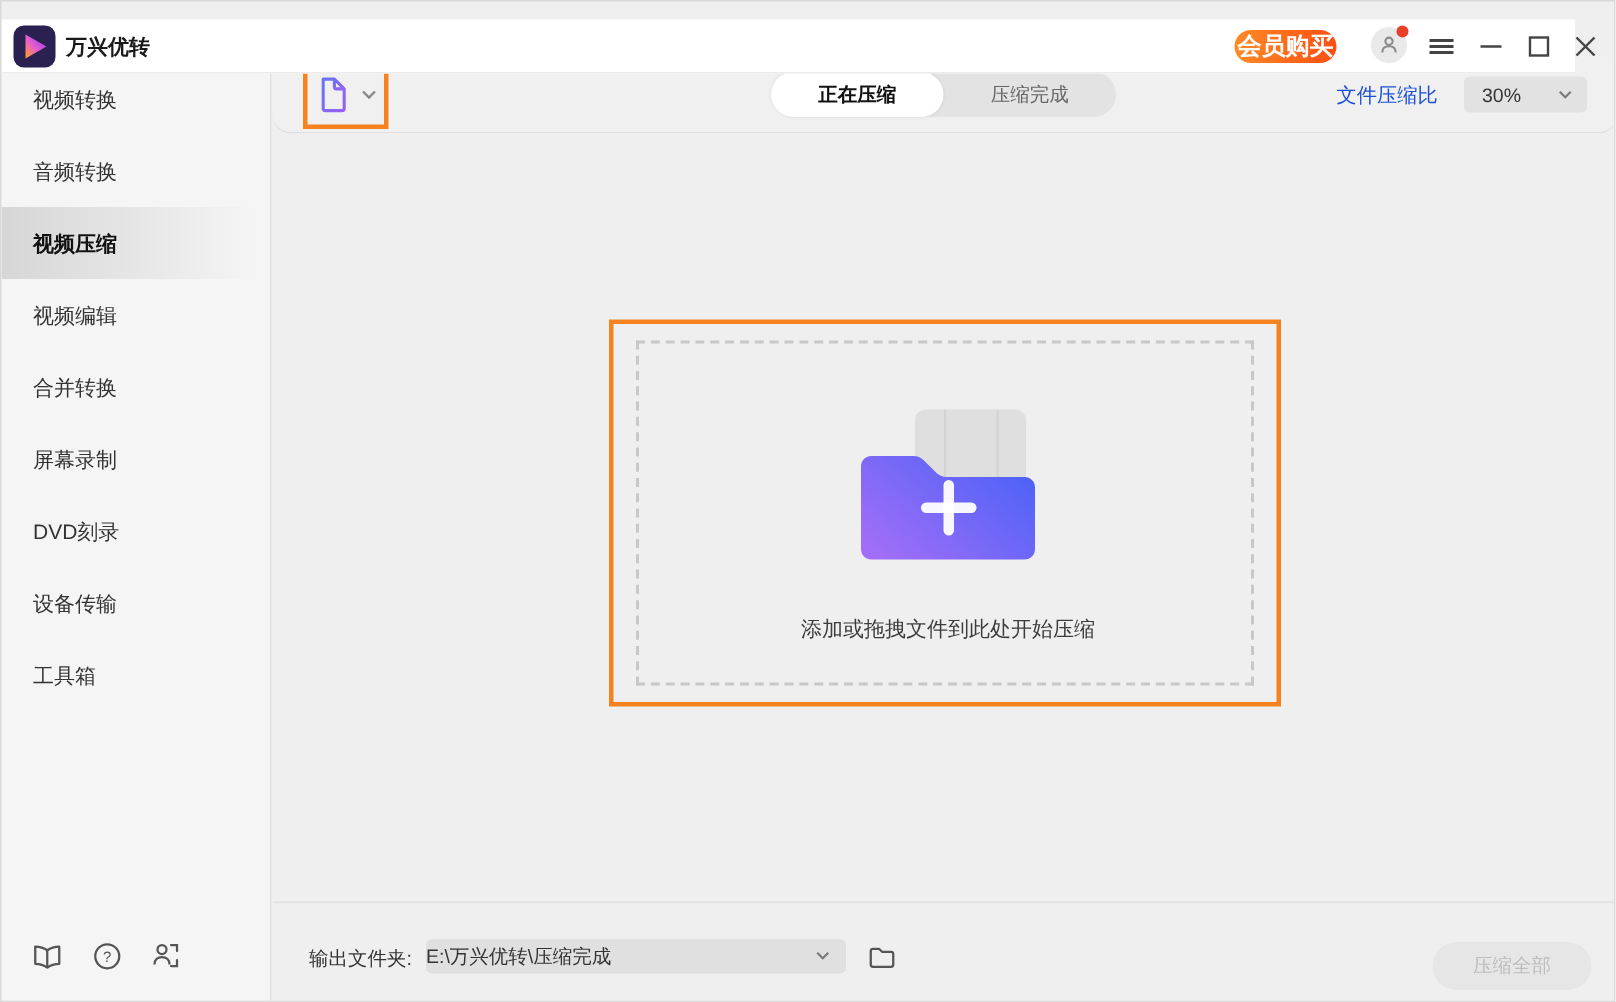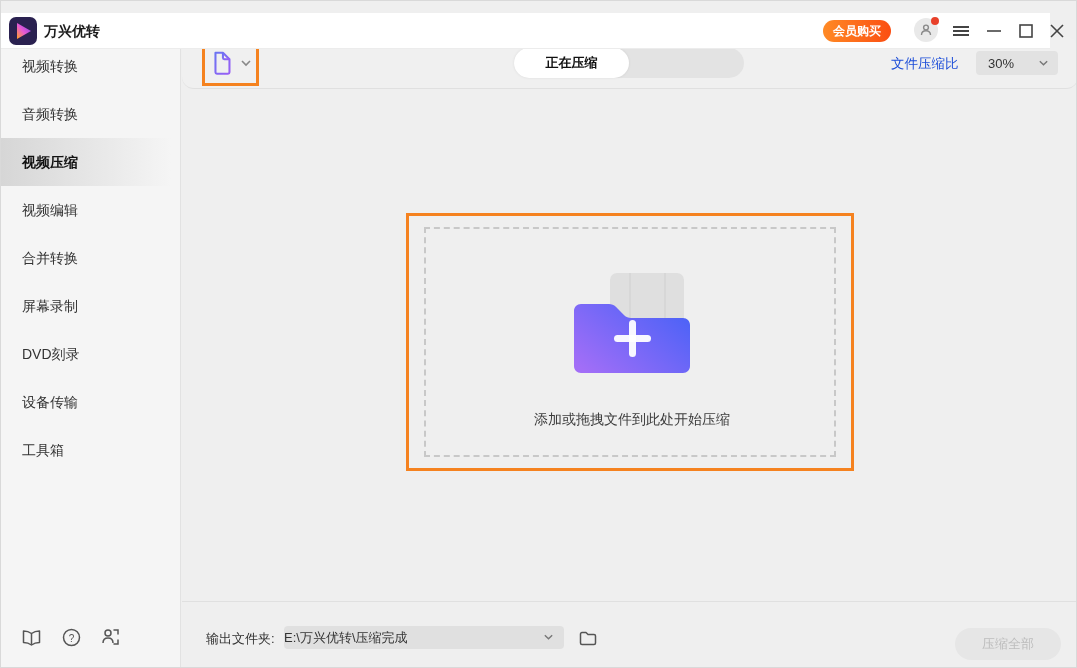--- a/index.html
+++ b/index.html
@@ -11,7 +11,7 @@
   .logo { position:absolute; left:8px; top:4px; width:28px; height:28px; border-radius:7px; background:#2a2150; display:flex; align-items:center; justify-content:center; }
   .app-title { position:absolute; left:43px; top:10px; font-size:14px; font-weight:bold; color:#1a1a1a; }
   .buy-btn { position:absolute; left:822px; top:7px; width:68px; height:22px; border-radius:11px;
-             background:linear-gradient(90deg,#ff8a25,#fb4e12); color:#fff; font-size:12px; font-weight:bold;
+             background:linear-gradient(90deg,#ff8a25,#fb4e12); color:#fff; font-size:16px; font-weight:bold;
              display:flex; align-items:center; justify-content:center; cursor:pointer; }
   .avatar { position:absolute; left:913px; top:5px; width:24px; height:24px; border-radius:50%; background:#e9e9e9; display:flex; align-items:center; justify-content:center; }
   .avatar .dot { position:absolute; right:-1px; top:-1px; width:8px; height:8px; border-radius:50%; background:#e8402a; }

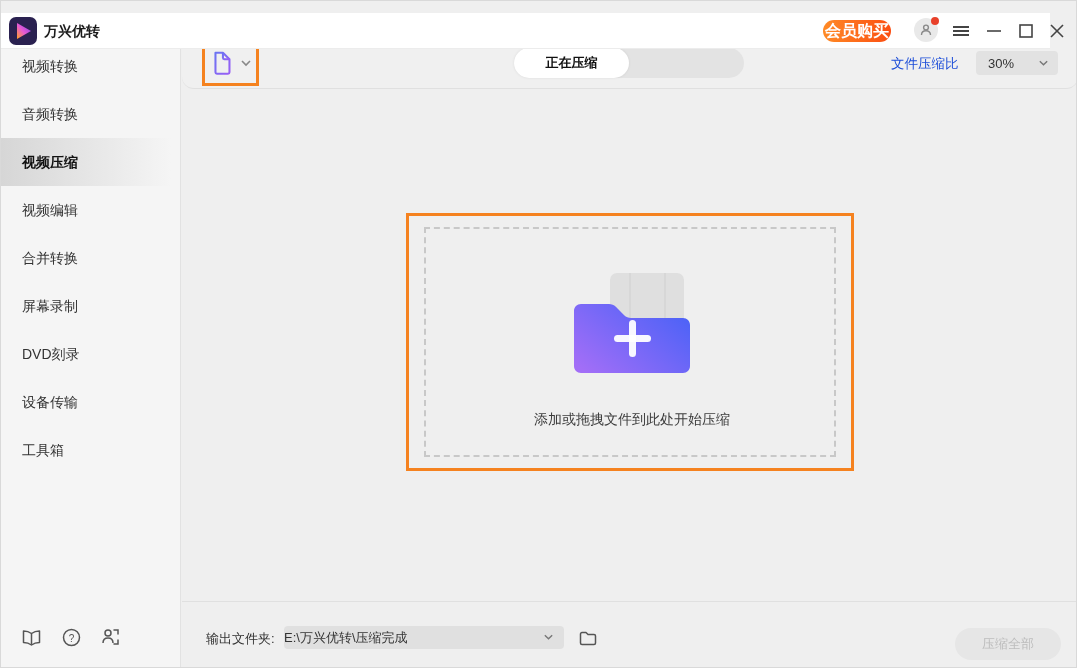--- a/index.html
+++ b/index.html
@@ -168,6 +168,7 @@
 
     <div class="segment">
       <div class="seg active">正在压缩</div>
+      <div class="seg">压缩完成</div>
     </div>
 
     <div class="ratio-label">文件压缩比</div>

